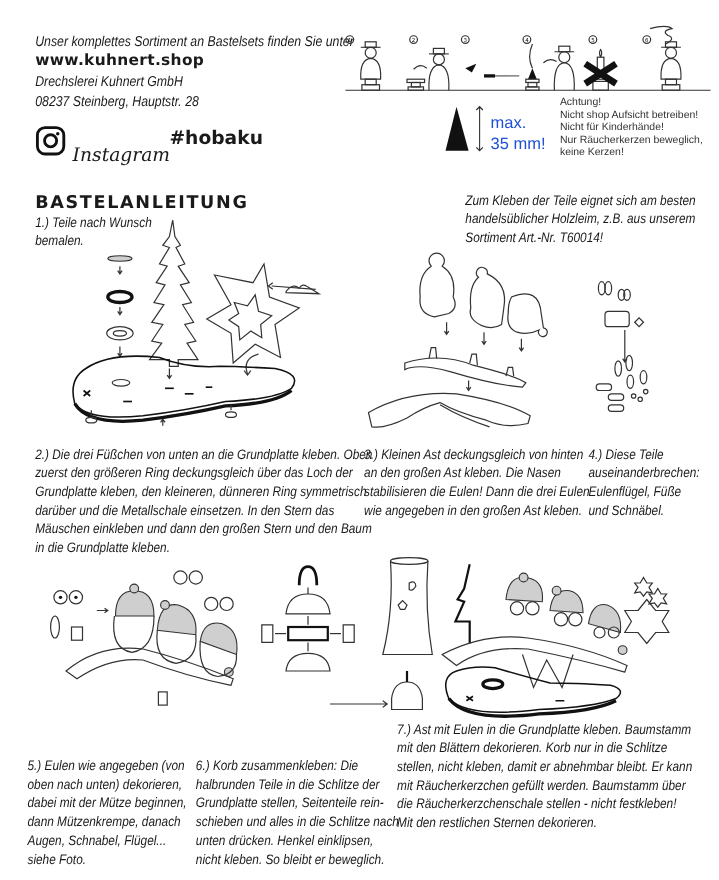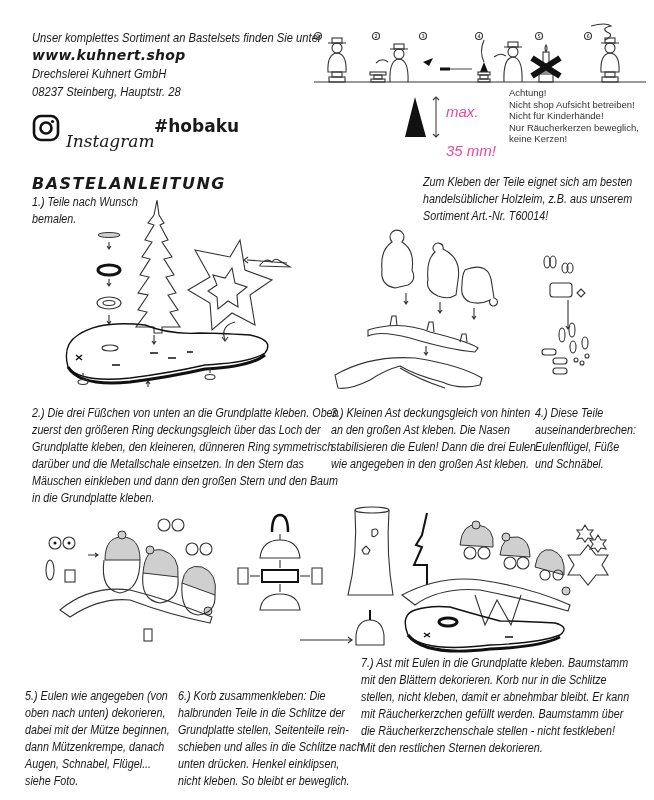--- a/index.html
+++ b/index.html
@@ -7,7 +7,7 @@
   .abs { position:absolute; }
   .it { font-family:"Liberation Sans Narrow","Liberation Sans", sans-serif; font-style:italic; font-size:12.5px; line-height:17px; transform:scaleX(0.86); transform-origin:left top; white-space:nowrap; }
   .hdr-line { font-style:italic; font-size:13px; line-height:18.5px; transform:scaleX(0.86); transform-origin:left top; white-space:nowrap; }
-  .shop { font-weight:bold; font-style:italic; font-size:14px; font-family:"DejaVu Sans", sans-serif; letter-spacing:0.3px; }
+  .shop { font-weight:bold; font-size:14px; font-family:"DejaVu Sans", sans-serif; letter-spacing:0.3px; }
   .insta { font-family:"DejaVu Serif", serif; font-style:italic; font-size:17px; }
   .hobaku { font-family:"DejaVu Sans", sans-serif; font-weight:bold; font-size:17px; }
   .title { font-family:"DejaVu Sans", sans-serif; font-weight:bold; font-size:16px; letter-spacing:1.5px;font-style:italic; }

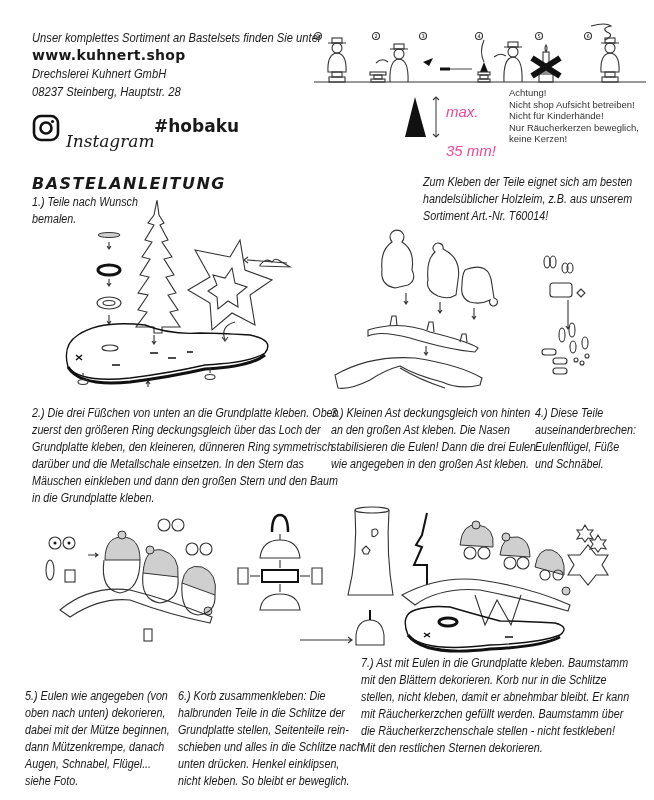--- a/index.html
+++ b/index.html
@@ -12,7 +12,7 @@
   .hobaku { font-family:"DejaVu Sans", sans-serif; font-weight:bold; font-size:17px; }
   .title { font-family:"DejaVu Sans", sans-serif; font-weight:bold; font-size:16px; letter-spacing:1.5px;font-style:italic; }
   .warn { font-family:"Liberation Sans", sans-serif; font-size:9.5px; line-height:11.5px; white-space:nowrap; color:#333; }
-  .max { font-family:"Liberation Sans", sans-serif; font-size:15px; line-height:20px; color:#ec4899;font-style:italic; }
+  .max { font-family:"Liberation Sans", sans-serif; font-size:15px; line-height:20px; color:#1d4ed8; }
   svg { position:absolute; overflow:visible; }
   .stroke { fill:none; stroke:#333; stroke-width:1.1; }
   .fillb { fill:#111; }

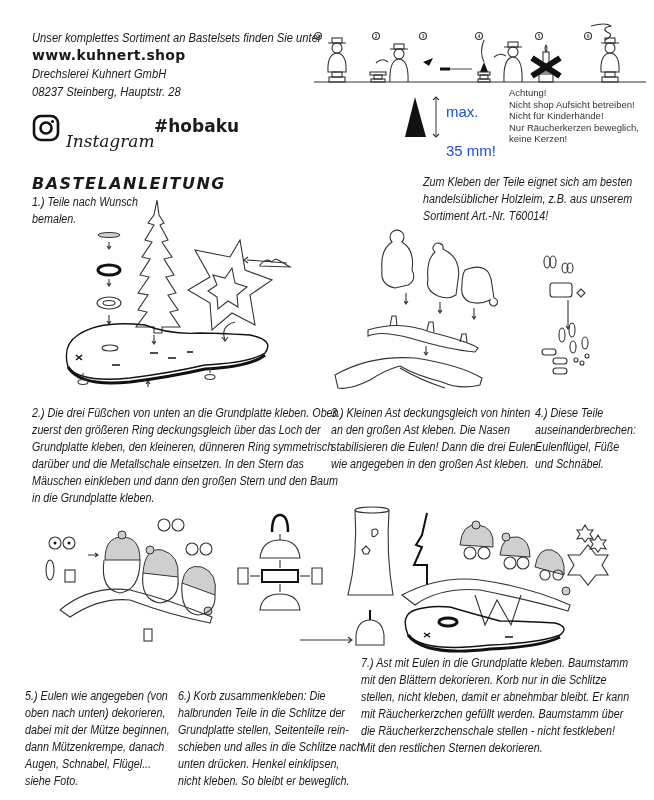--- a/index.html
+++ b/index.html
@@ -122,7 +122,7 @@
   </svg>
 </div>
 <div class="abs max" style="left:446px;top:102px;">max.</div>
-<div class="abs max" style="left:446px;top:121px;margin-top:20px;">35 mm!</div>
+<div class="abs max" style="left:446px;top:121px;">35 mm!</div>
 <div class="abs" style="left:509px;top:87px;">
   <div class="warn">Achtung!</div>
   <div class="warn">Nicht shop Aufsicht betreiben!</div>

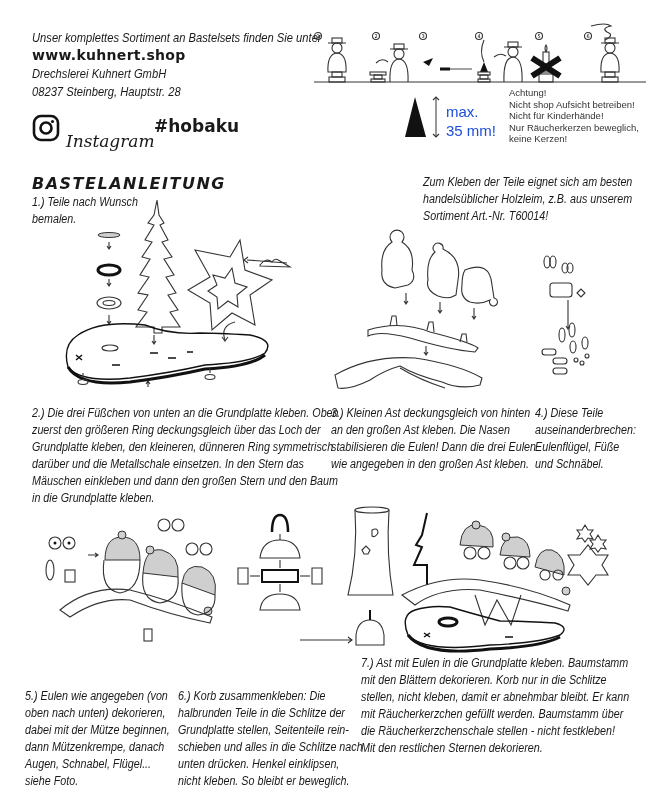--- a/index.html
+++ b/index.html
@@ -10,7 +10,7 @@
   .shop { font-weight:bold; font-size:14px; font-family:"DejaVu Sans", sans-serif; letter-spacing:0.3px; }
   .insta { font-family:"DejaVu Serif", serif; font-style:italic; font-size:17px; }
   .hobaku { font-family:"DejaVu Sans", sans-serif; font-weight:bold; font-size:17px; }
-  .title { font-family:"DejaVu Sans", sans-serif; font-weight:bold; font-size:16px; letter-spacing:1.5px;font-style:italic; }
+  .title { font-family:"DejaVu Sans", sans-serif; font-weight:bold; font-size:16px; letter-spacing:1.5px; }
   .warn { font-family:"Liberation Sans", sans-serif; font-size:9.5px; line-height:11.5px; white-space:nowrap; color:#333; }
   .max { font-family:"Liberation Sans", sans-serif; font-size:15px; line-height:20px; color:#1d4ed8; }
   svg { position:absolute; overflow:visible; }

